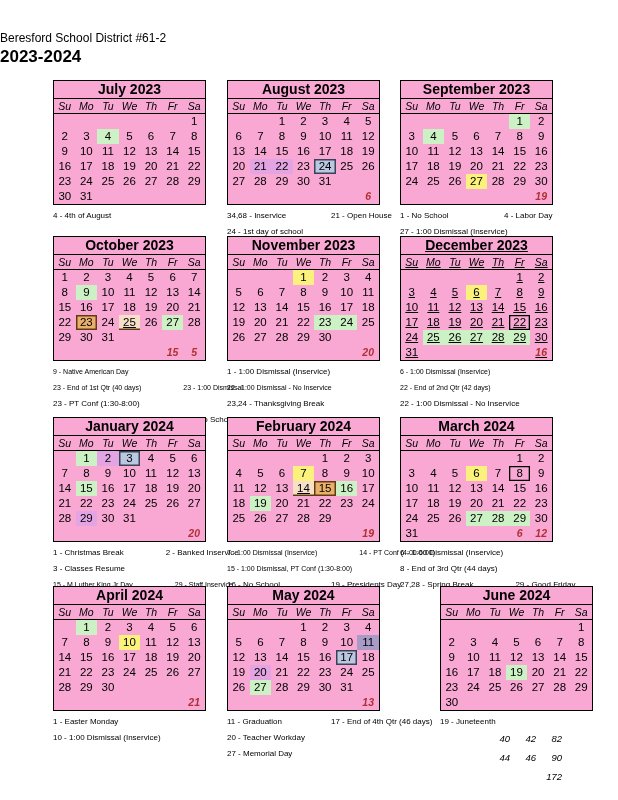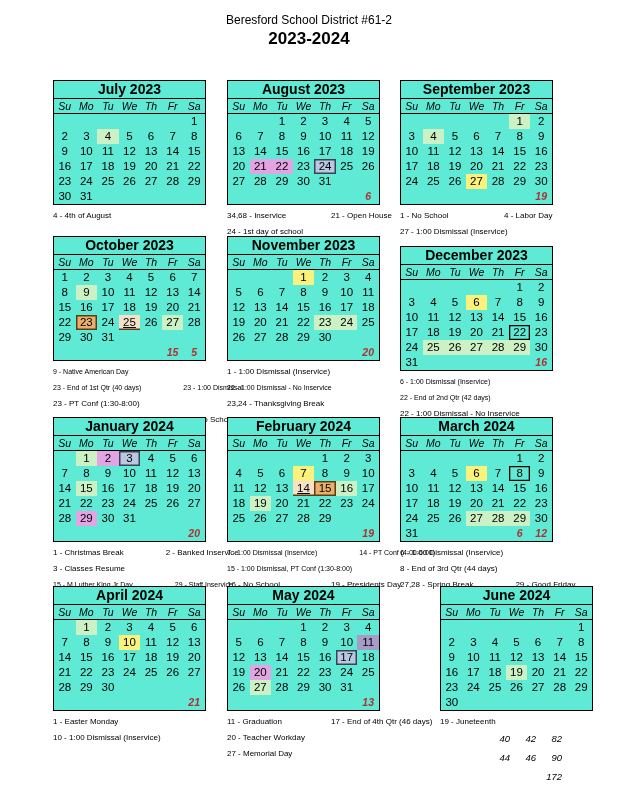--- a/index.html
+++ b/index.html
@@ -5,7 +5,7 @@
   html,body{margin:0;padding:0;background:#ffffff;}
   .page{position:relative;width:618px;height:800px;background:#ffffff;overflow:hidden;
         font-family:"Liberation Sans",sans-serif;color:#000;}
-  .header{position:absolute;top:12px;left:0;width:100%;text-align:center;}
+  .header{position:absolute;top:30px;left:0;width:100%;text-align:left;}
   .header .district{font-size:12px;line-height:16px;}
   .header .title{font-size:17px;font-weight:bold;line-height:22px;}
   .header .year{font-size:17px;font-weight:bold;line-height:21px;}

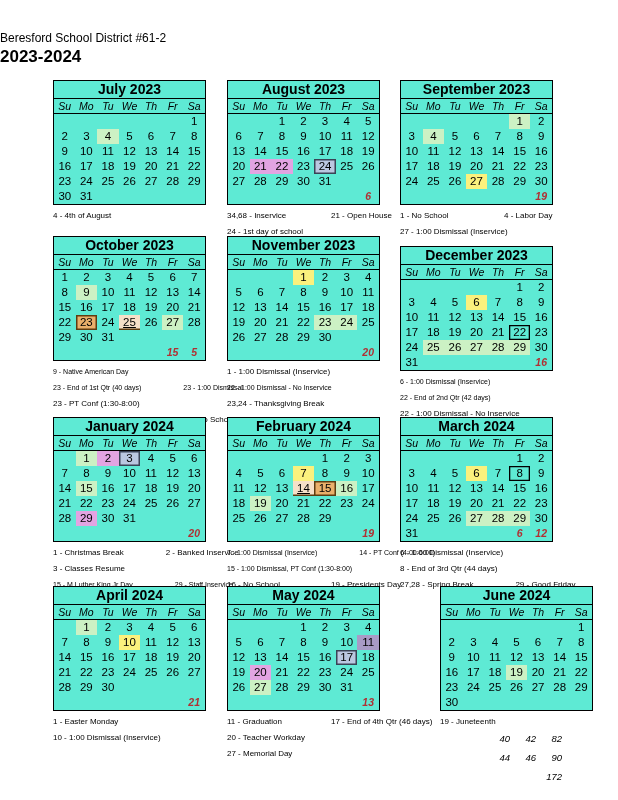--- a/index.html
+++ b/index.html
@@ -11,7 +11,7 @@
   .header .year{font-size:17px;font-weight:bold;line-height:21px;}
 
   .month{position:absolute;width:153px;}
-  .cal-box{border:1.5px solid #000;background:#5eead4;}
+  .cal-box{border:1.5px solid #000;background:#f9a8d4;}
   .cal-title{text-align:center;font-weight:bold;font-size:14px;line-height:17px;border-bottom:1.2px solid #000;}
   .cal-head{display:grid;grid-template-columns:repeat(7,1fr);border-bottom:1.2px solid #000;
             font-style:italic;font-size:10.5px;line-height:14px;text-align:center;}

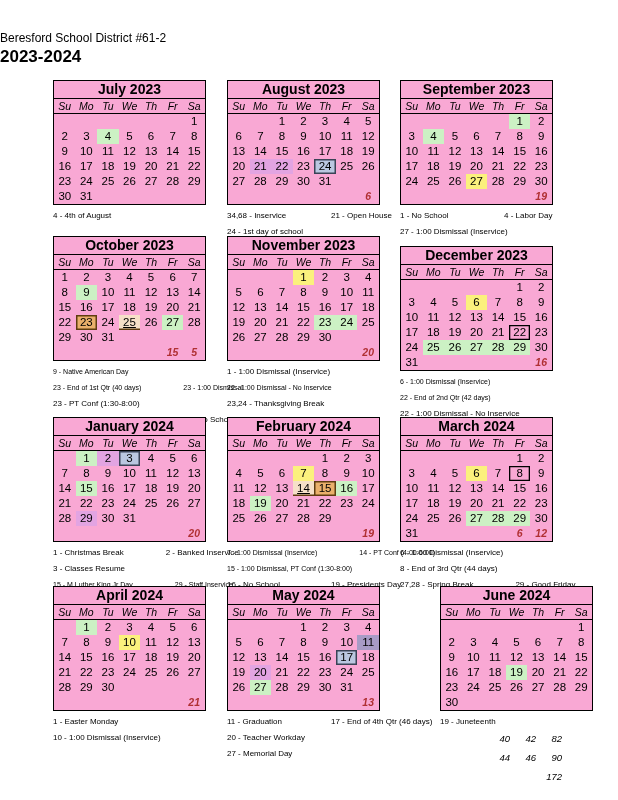--- a/index.html
+++ b/index.html
@@ -359,7 +359,7 @@
           <div class="note-line"><span class="note-a">23,24 - Thanksgiving Break</span></div>
         </div>
       </div>
-      <div class="month" style="left: 400px; top: 246px;">
+      <div class="month" style="left: 400px; top: 236px; text-decoration: underline;">
         <div class="cal-box">
           <div class="cal-title">December 2023</div>
           <div class="cal-head">

